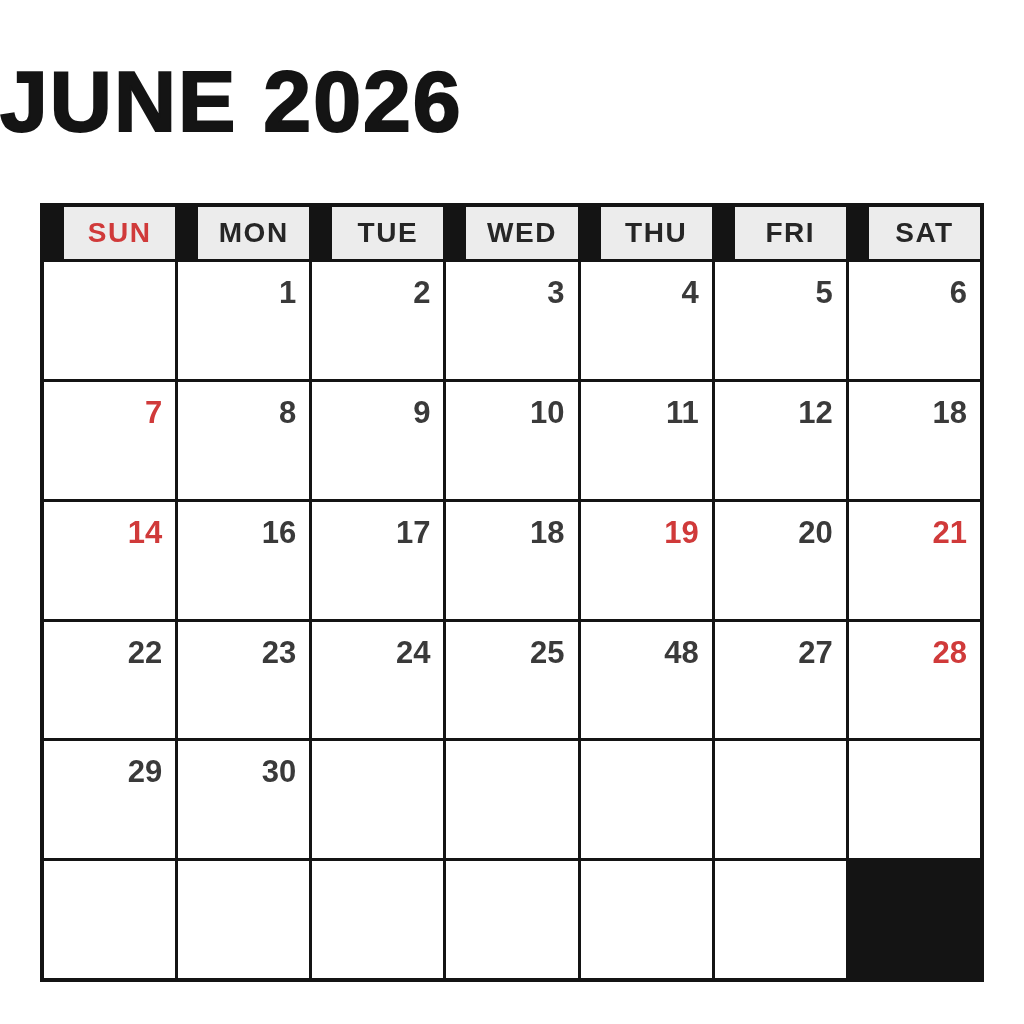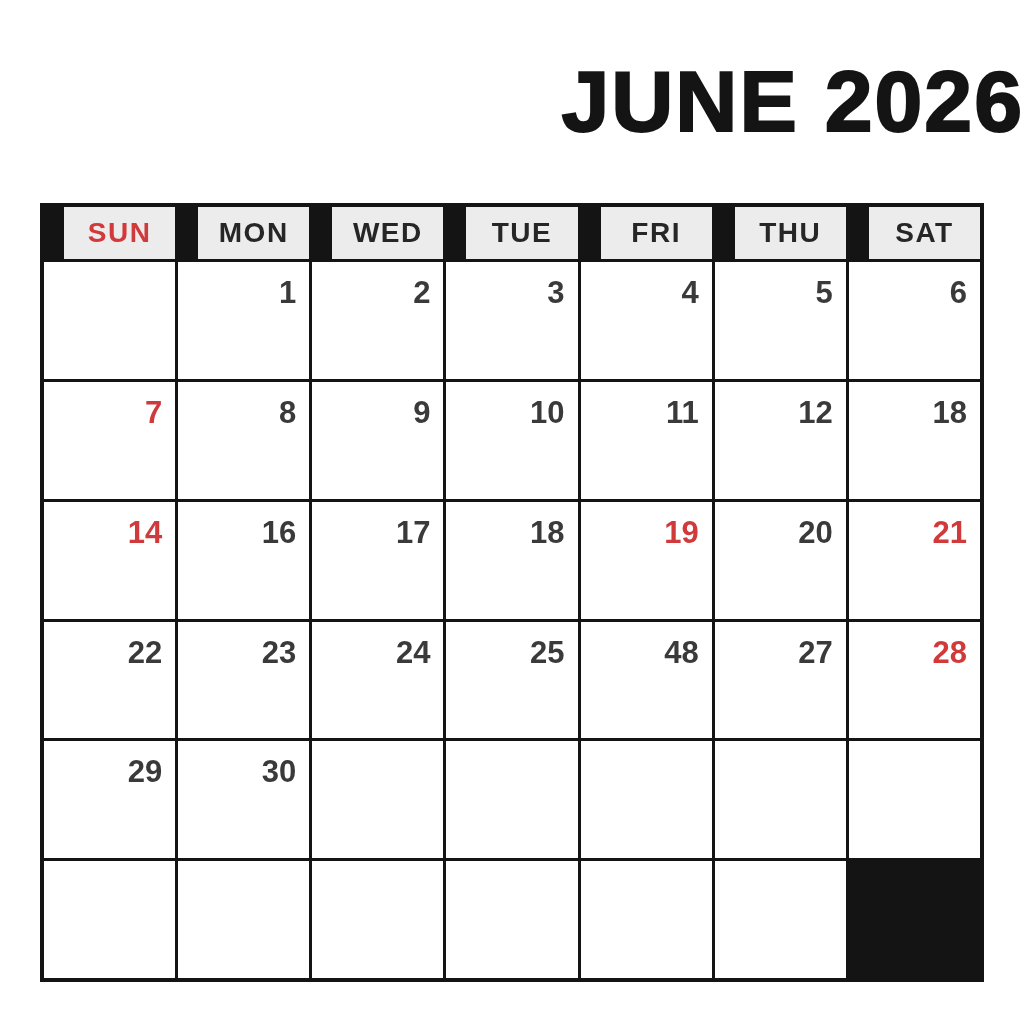--- a/index.html
+++ b/index.html
@@ -23,7 +23,7 @@
   .title {
     position: absolute;
     top: 52px; left: 0; width: 1024px;
-    text-align: right;
+    text-align: left;
     font-size: 86px;
     font-weight: 800;
     letter-spacing: 2px;

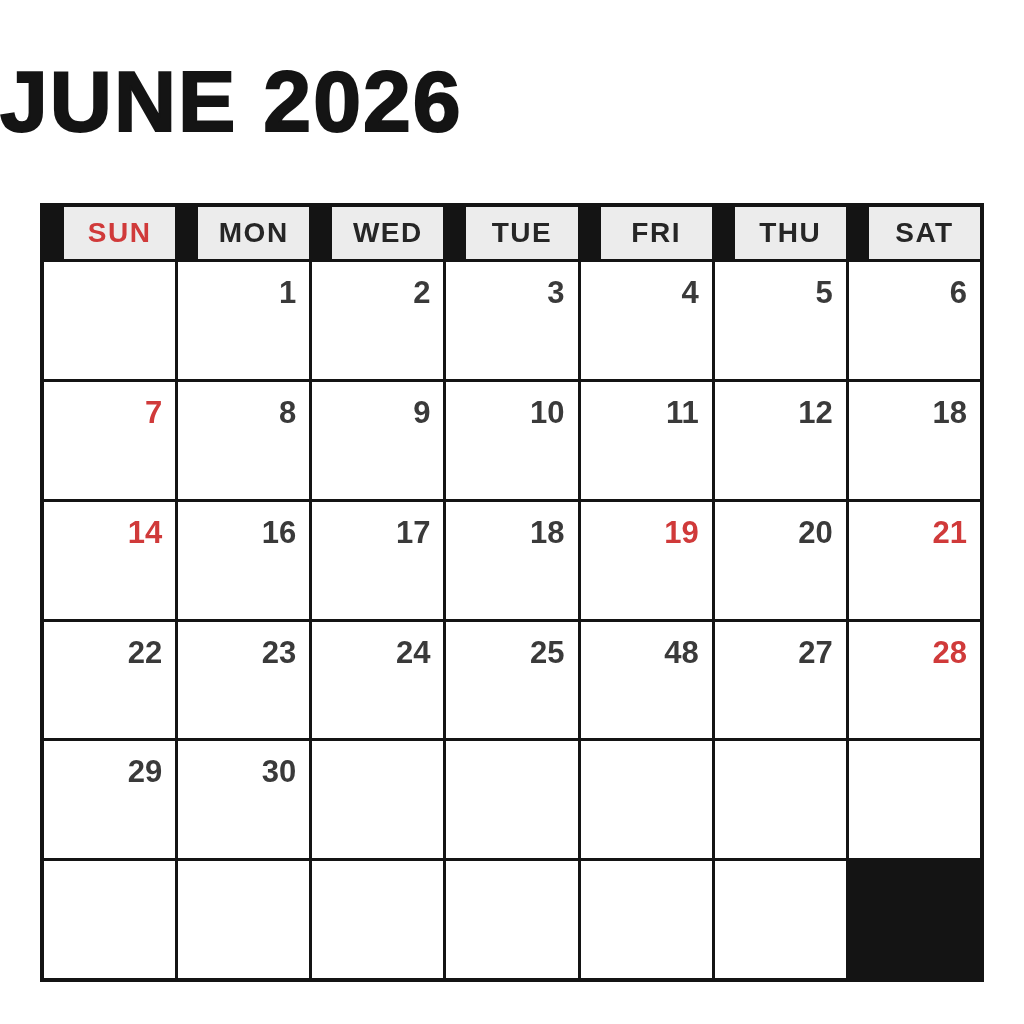--- a/index.html
+++ b/index.html
@@ -86,10 +86,10 @@
         <span>MON</span>
       </div>
     <div class="hcell" data-type="normal">
+        <span>TUE</span>
+      </div>
+    <div class="hcell" data-type="normal">
         <span>WED</span>
-      </div>
-    <div class="hcell" data-type="normal">
-        <span>TUE</span>
       </div>
     <div class="hcell" data-type="normal">
         <span>FRI</span>

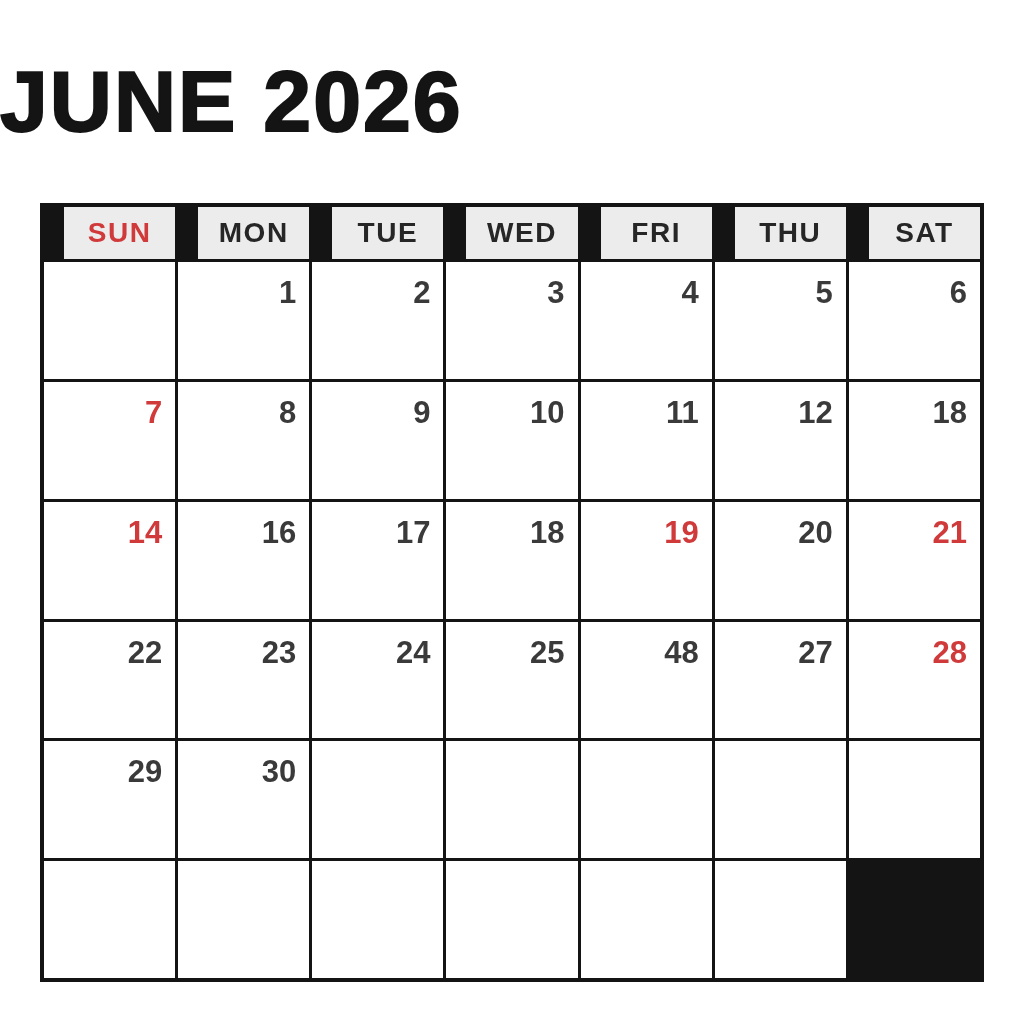--- a/index.html
+++ b/index.html
@@ -92,10 +92,10 @@
         <span>WED</span>
       </div>
     <div class="hcell" data-type="normal">
+        <span>THU</span>
+      </div>
+    <div class="hcell" data-type="normal">
         <span>FRI</span>
-      </div>
-    <div class="hcell" data-type="normal">
-        <span>THU</span>
       </div>
     <div class="hcell" data-type="normal">
         <span>SAT</span>

